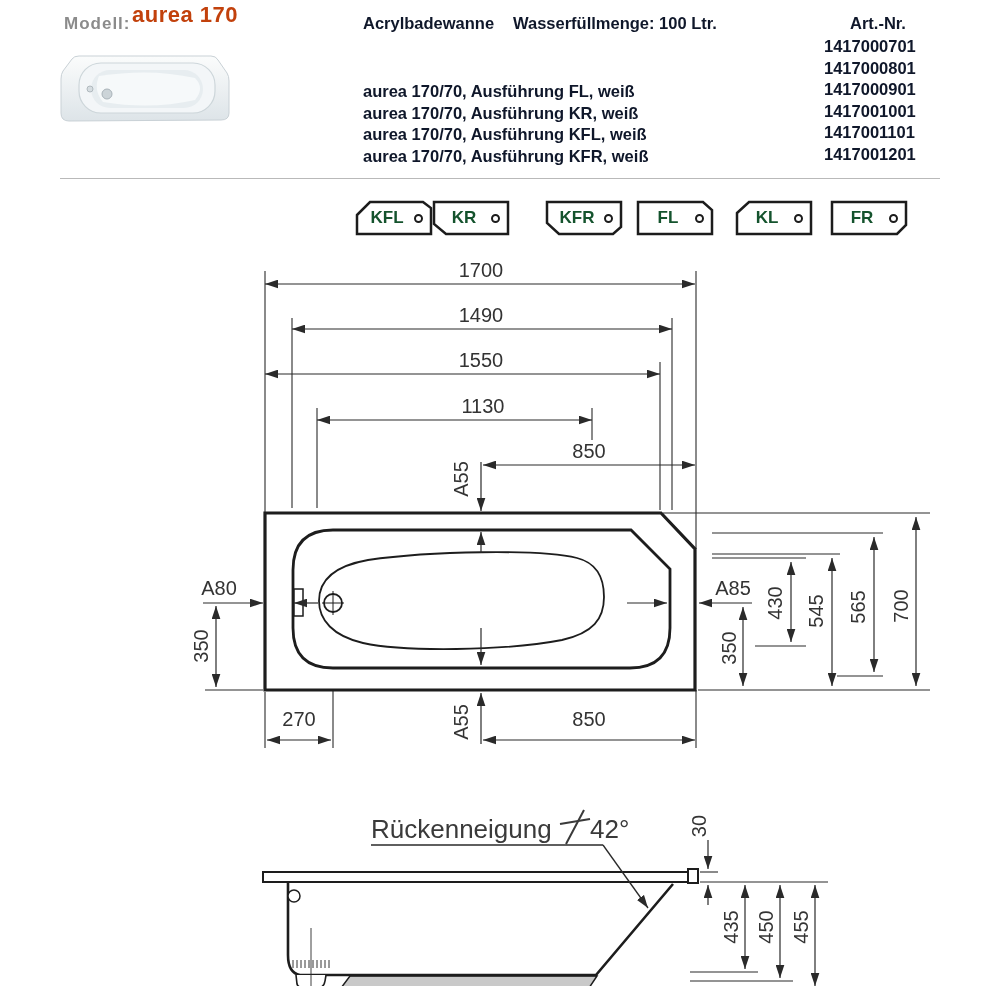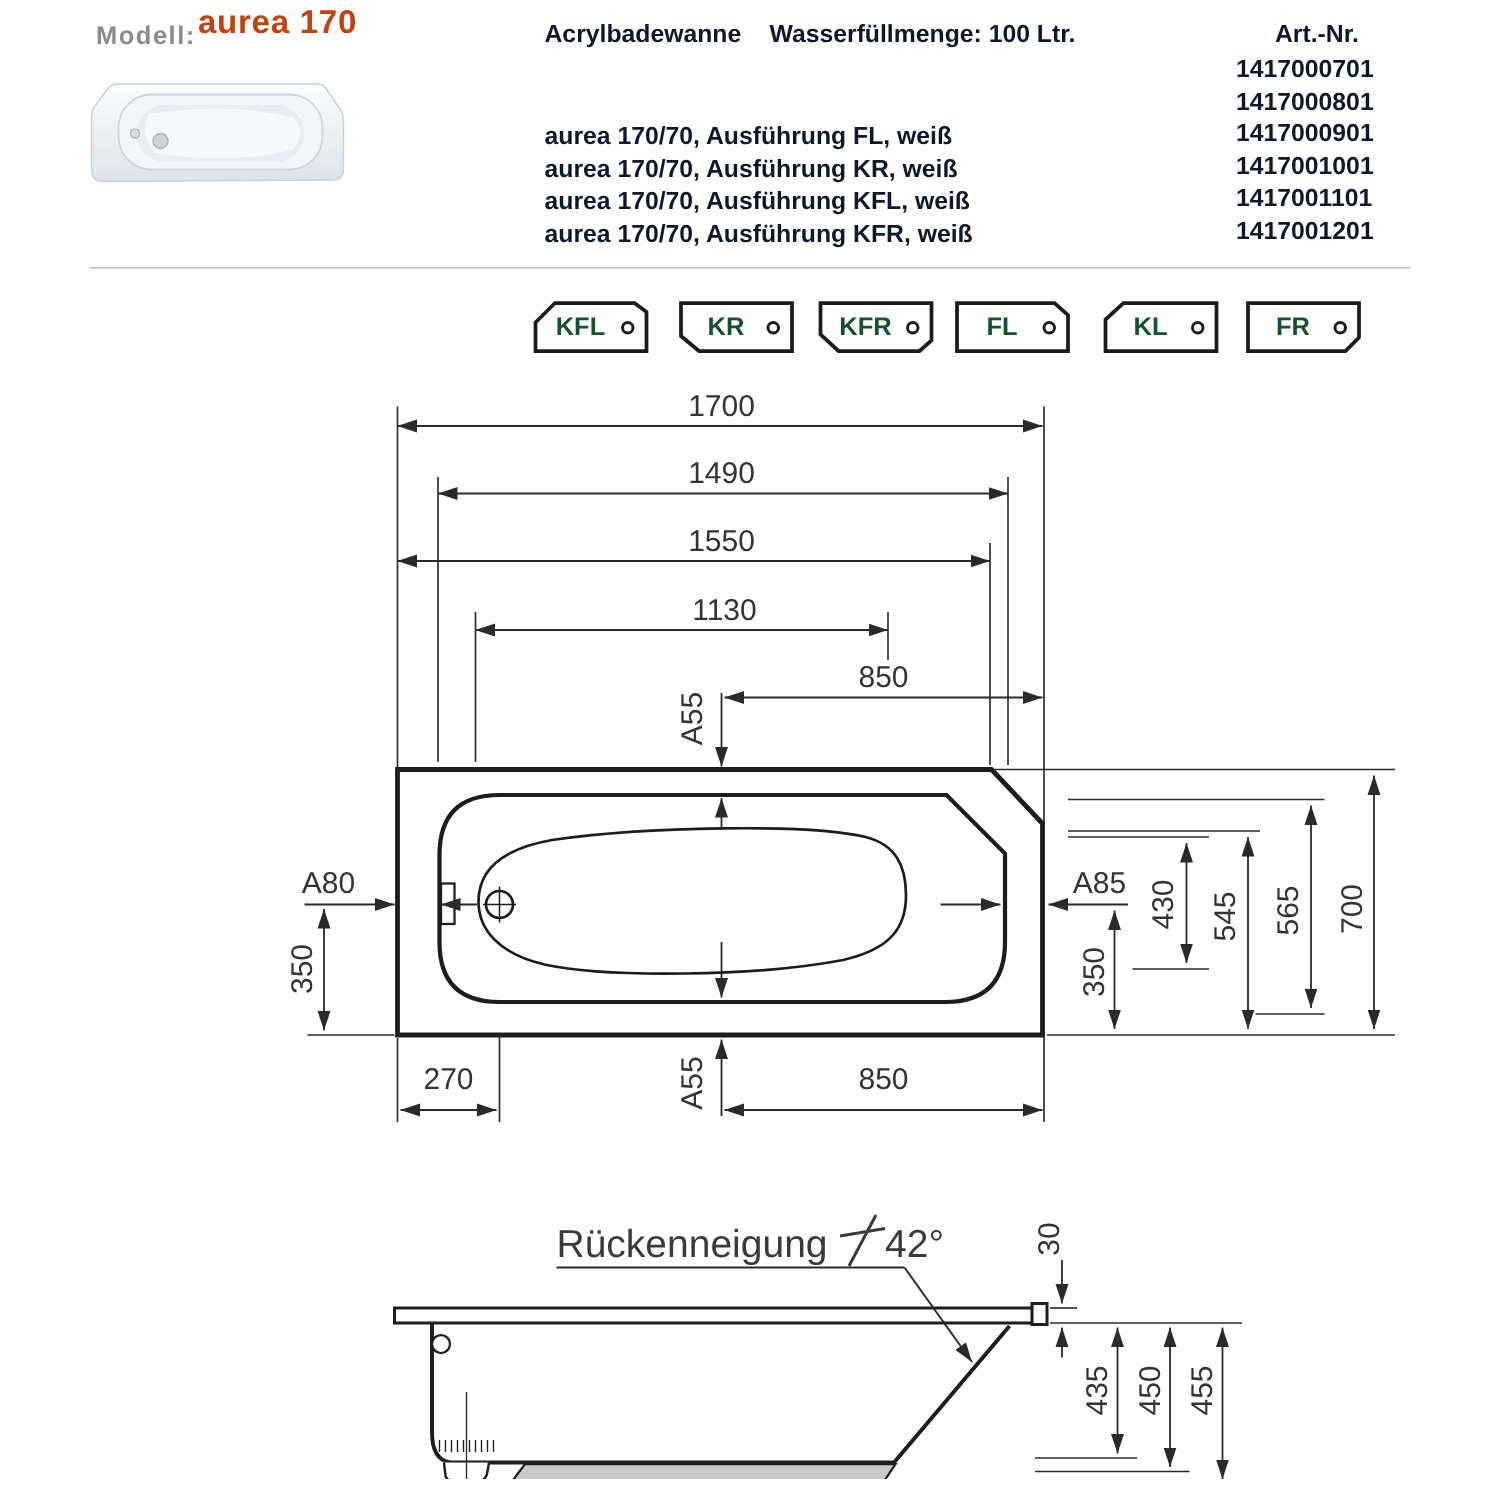--- a/index.html
+++ b/index.html
@@ -78,7 +78,7 @@
     <span class="blabel">KFL</span>
     <span class="bdot"></span>
   </div>
-  <div class="badge" style="left:452px;">
+  <div class="badge" style="left:432px;">
     <svg width="78" height="36">
         <polygon points="2,2 76,2 76,34 14,34 2,24" fill="#fff" stroke="#1c1c1c" stroke-width="2.5"></polygon>
       </svg>

